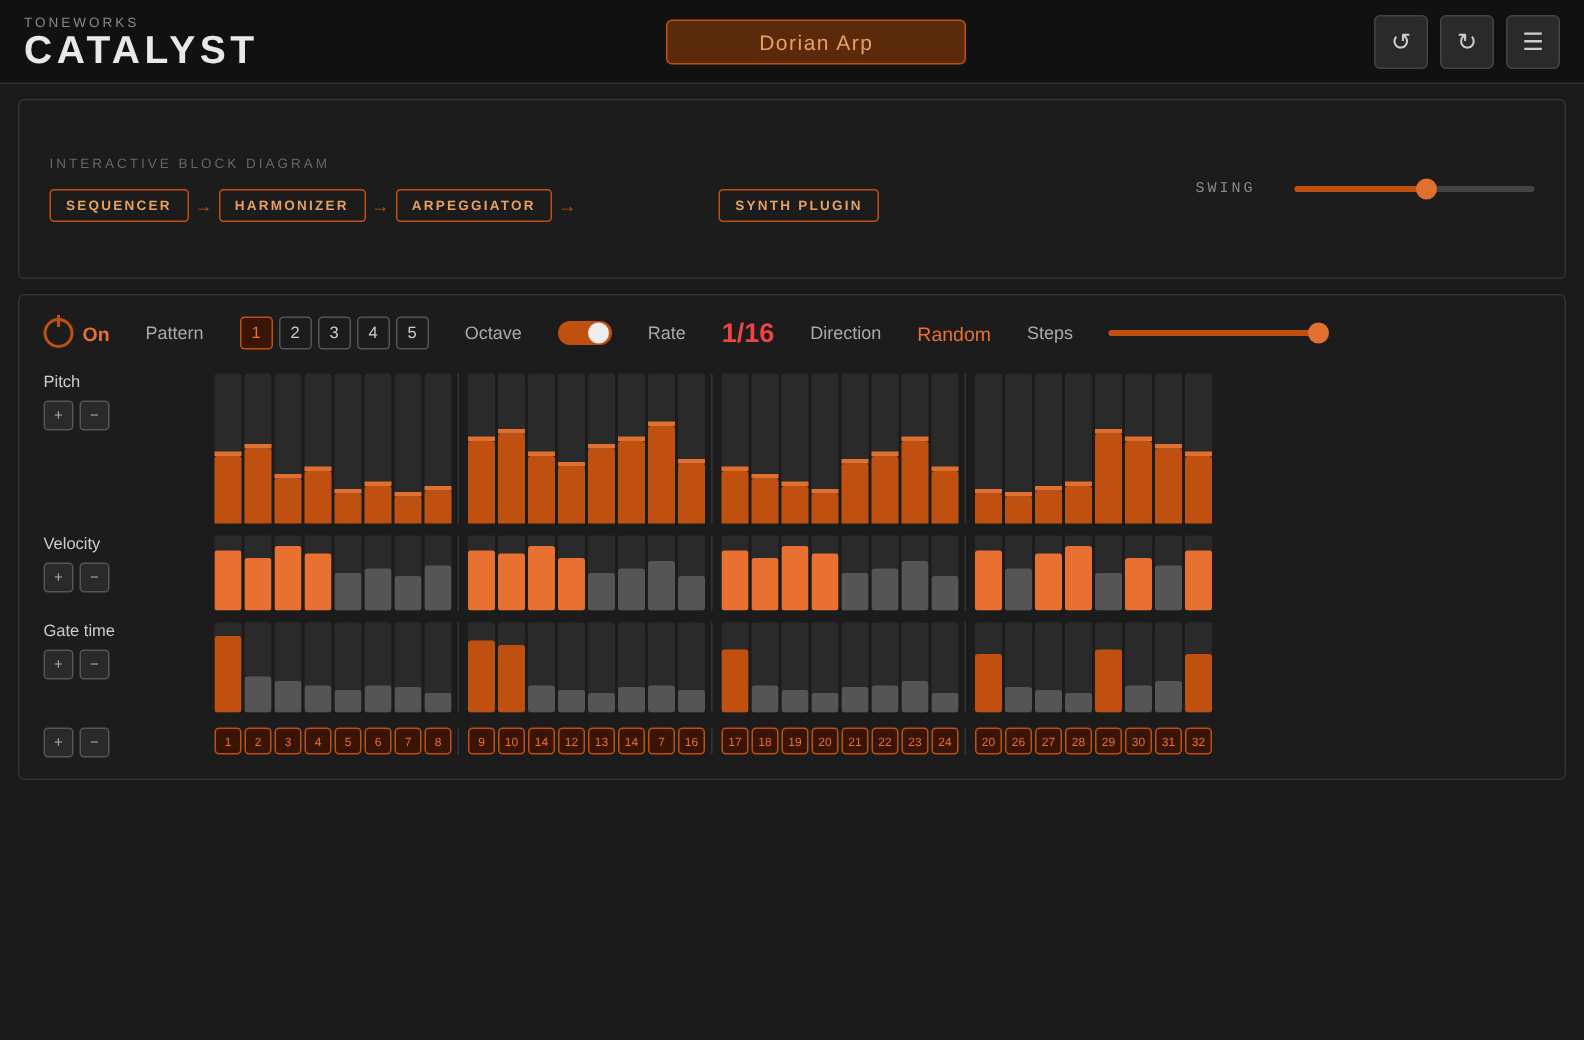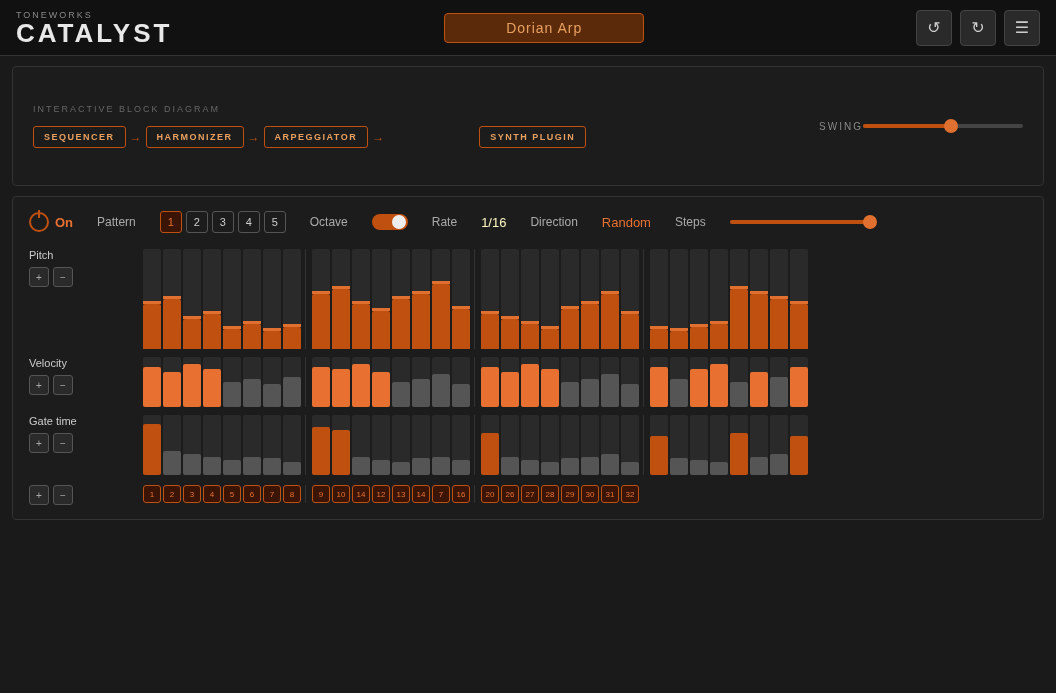--- a/index.html
+++ b/index.html
@@ -162,7 +162,8 @@
     .swing-row {
       display: flex;
       align-items: center;
-      gap: 0;
+      gap: 26px;
+      font-family: Liberation Mono, monospace;
     }
     .swing-track {
       width: 160px;

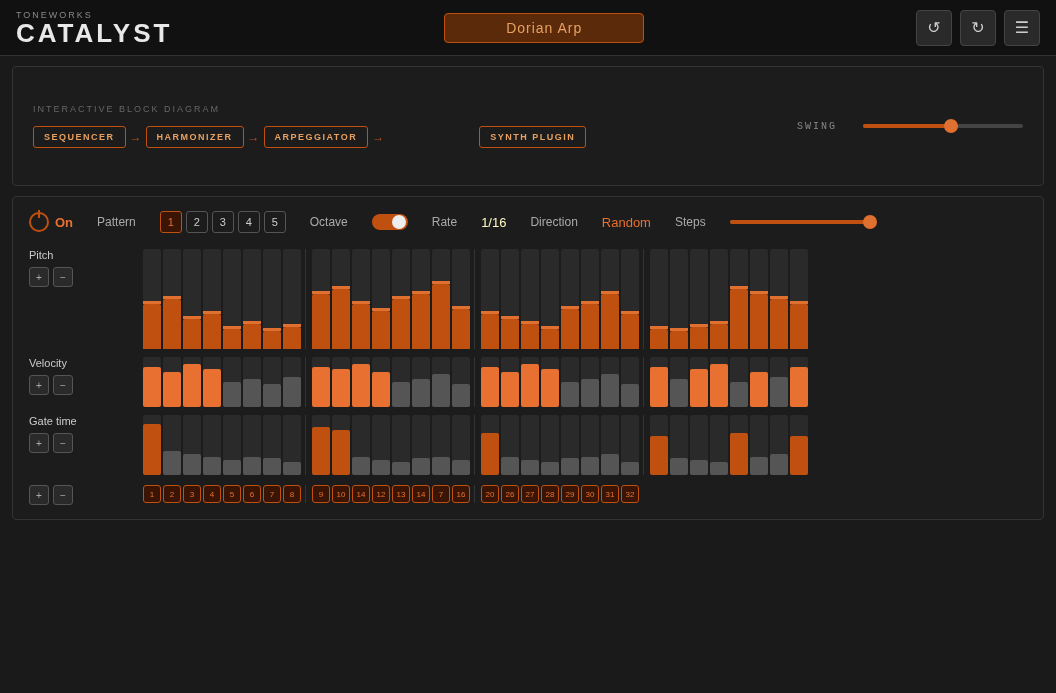--- a/index.html
+++ b/index.html
@@ -282,8 +282,9 @@
       left: 20px;
     }
     .rate-val {
-      font-size: 13px;
-      color: #fef9c3;
+      font-size: 18px;
+      color: #ef4444;
+      font-weight: bold;
     }
     .direction-val {
       font-size: 13px;

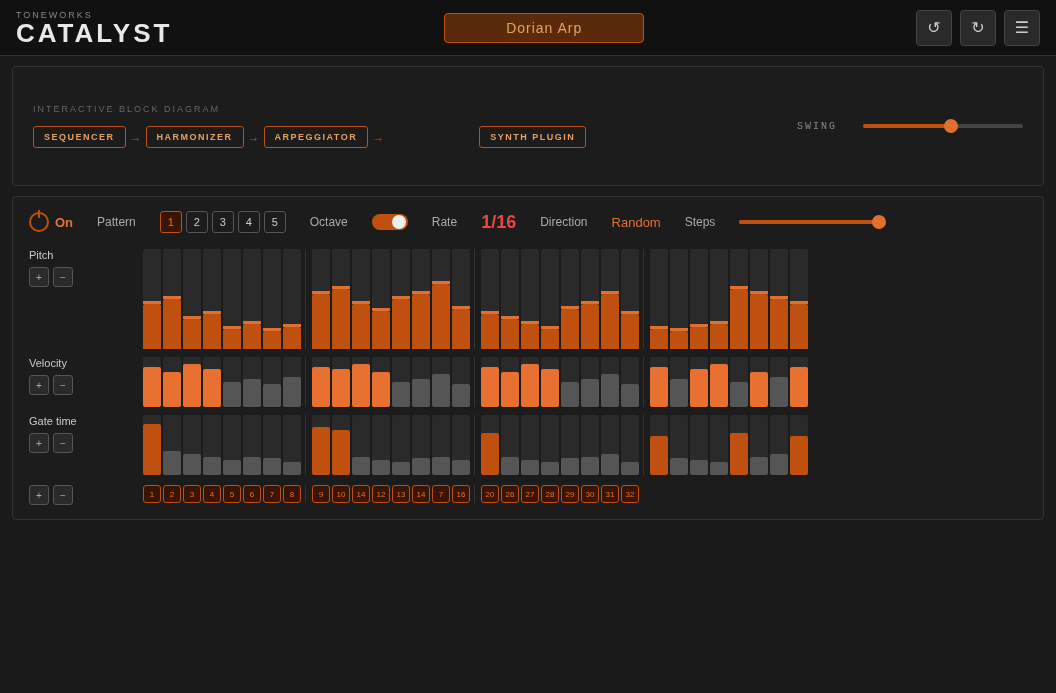--- a/index.html
+++ b/index.html
@@ -933,6 +933,16 @@
             <div class="step-num">16</div>
           </div>
           <div class="bar-group">
+            <div class="step-num">17</div>
+            <div class="step-num">18</div>
+            <div class="step-num">19</div>
+            <div class="step-num">20</div>
+            <div class="step-num">21</div>
+            <div class="step-num">22</div>
+            <div class="step-num">23</div>
+            <div class="step-num">24</div>
+          </div>
+          <div class="bar-group">
             <div class="step-num">20</div>
             <div class="step-num">26</div>
             <div class="step-num">27</div>

